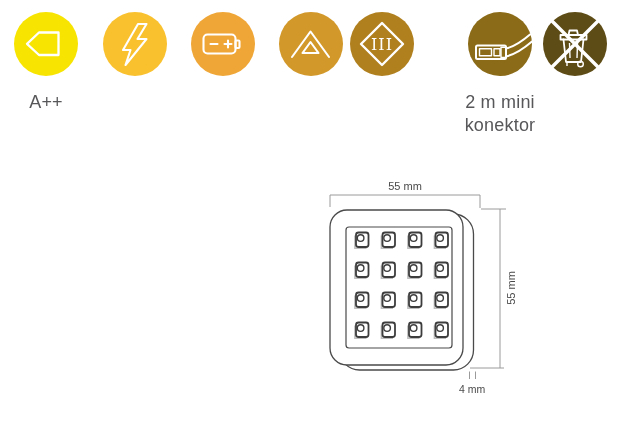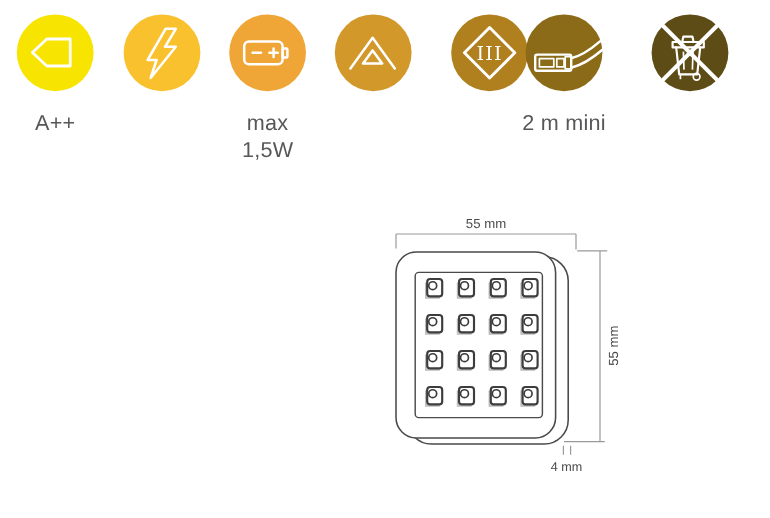--- a/index.html
+++ b/index.html
@@ -73,7 +73,7 @@
   </svg>
 </div>
 
-<div class="icon-cell" style="left:370px">
+<div class="icon-cell" style="left:344px">
   <svg width="76" height="76" viewBox="0 0 76 76">
     <circle cx="38" cy="38" r="32" fill="#B07F1E"></circle>
     <g transform="translate(6,6)">

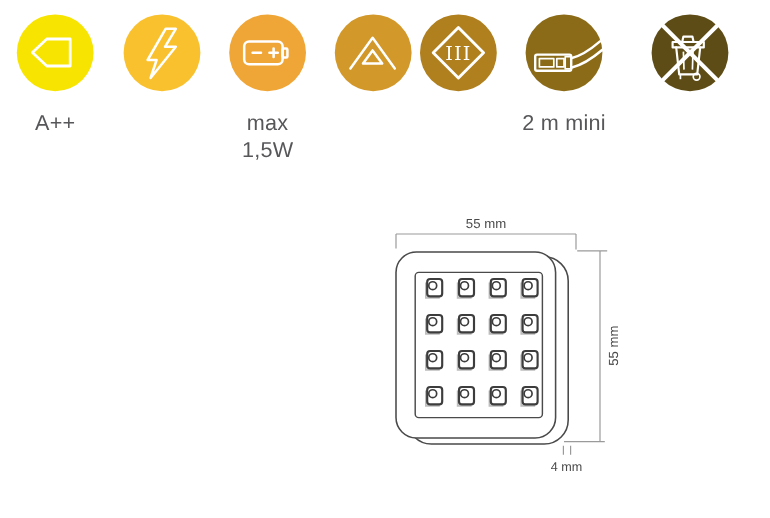--- a/index.html
+++ b/index.html
@@ -57,10 +57,6 @@
       <path class="glyph" style="stroke-width:2.1" d="M33.5,32 H40.5 M37,28.5 V35.5"></path>
     </g>
   </svg>
-  <div class="icon-label">
-    <span>max</span>
-    <span>1,5W</span>
-  </div>
 </div>
 
 <div class="icon-cell" style="left:273px">

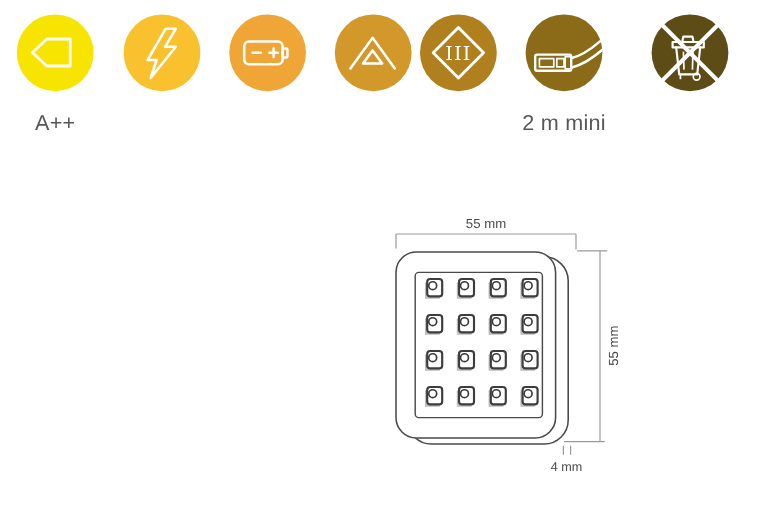--- a/index.html
+++ b/index.html
@@ -83,7 +83,7 @@
   </div>
 </div>
 
-<div class="icon-cell" style="left:432px">
+<div class="icon-cell" style="left:462px">
   <svg width="76" height="76" viewBox="0 0 76 76">
     <circle cx="38" cy="38" r="32" fill="#8B6B17"></circle>
     <g transform="translate(6,6)">

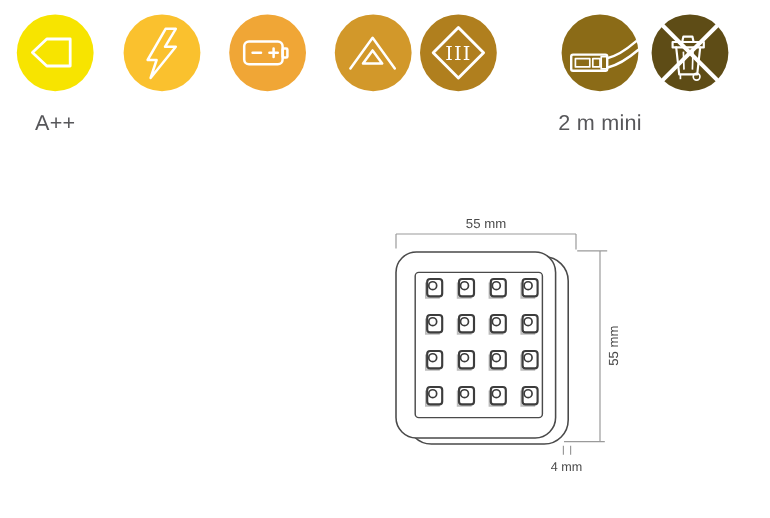--- a/index.html
+++ b/index.html
@@ -97,6 +97,7 @@
   </svg>
   <div class="icon-label">
     <span>2 m mini</span>
+    <span>konektor</span>
   </div>
 </div>
 

